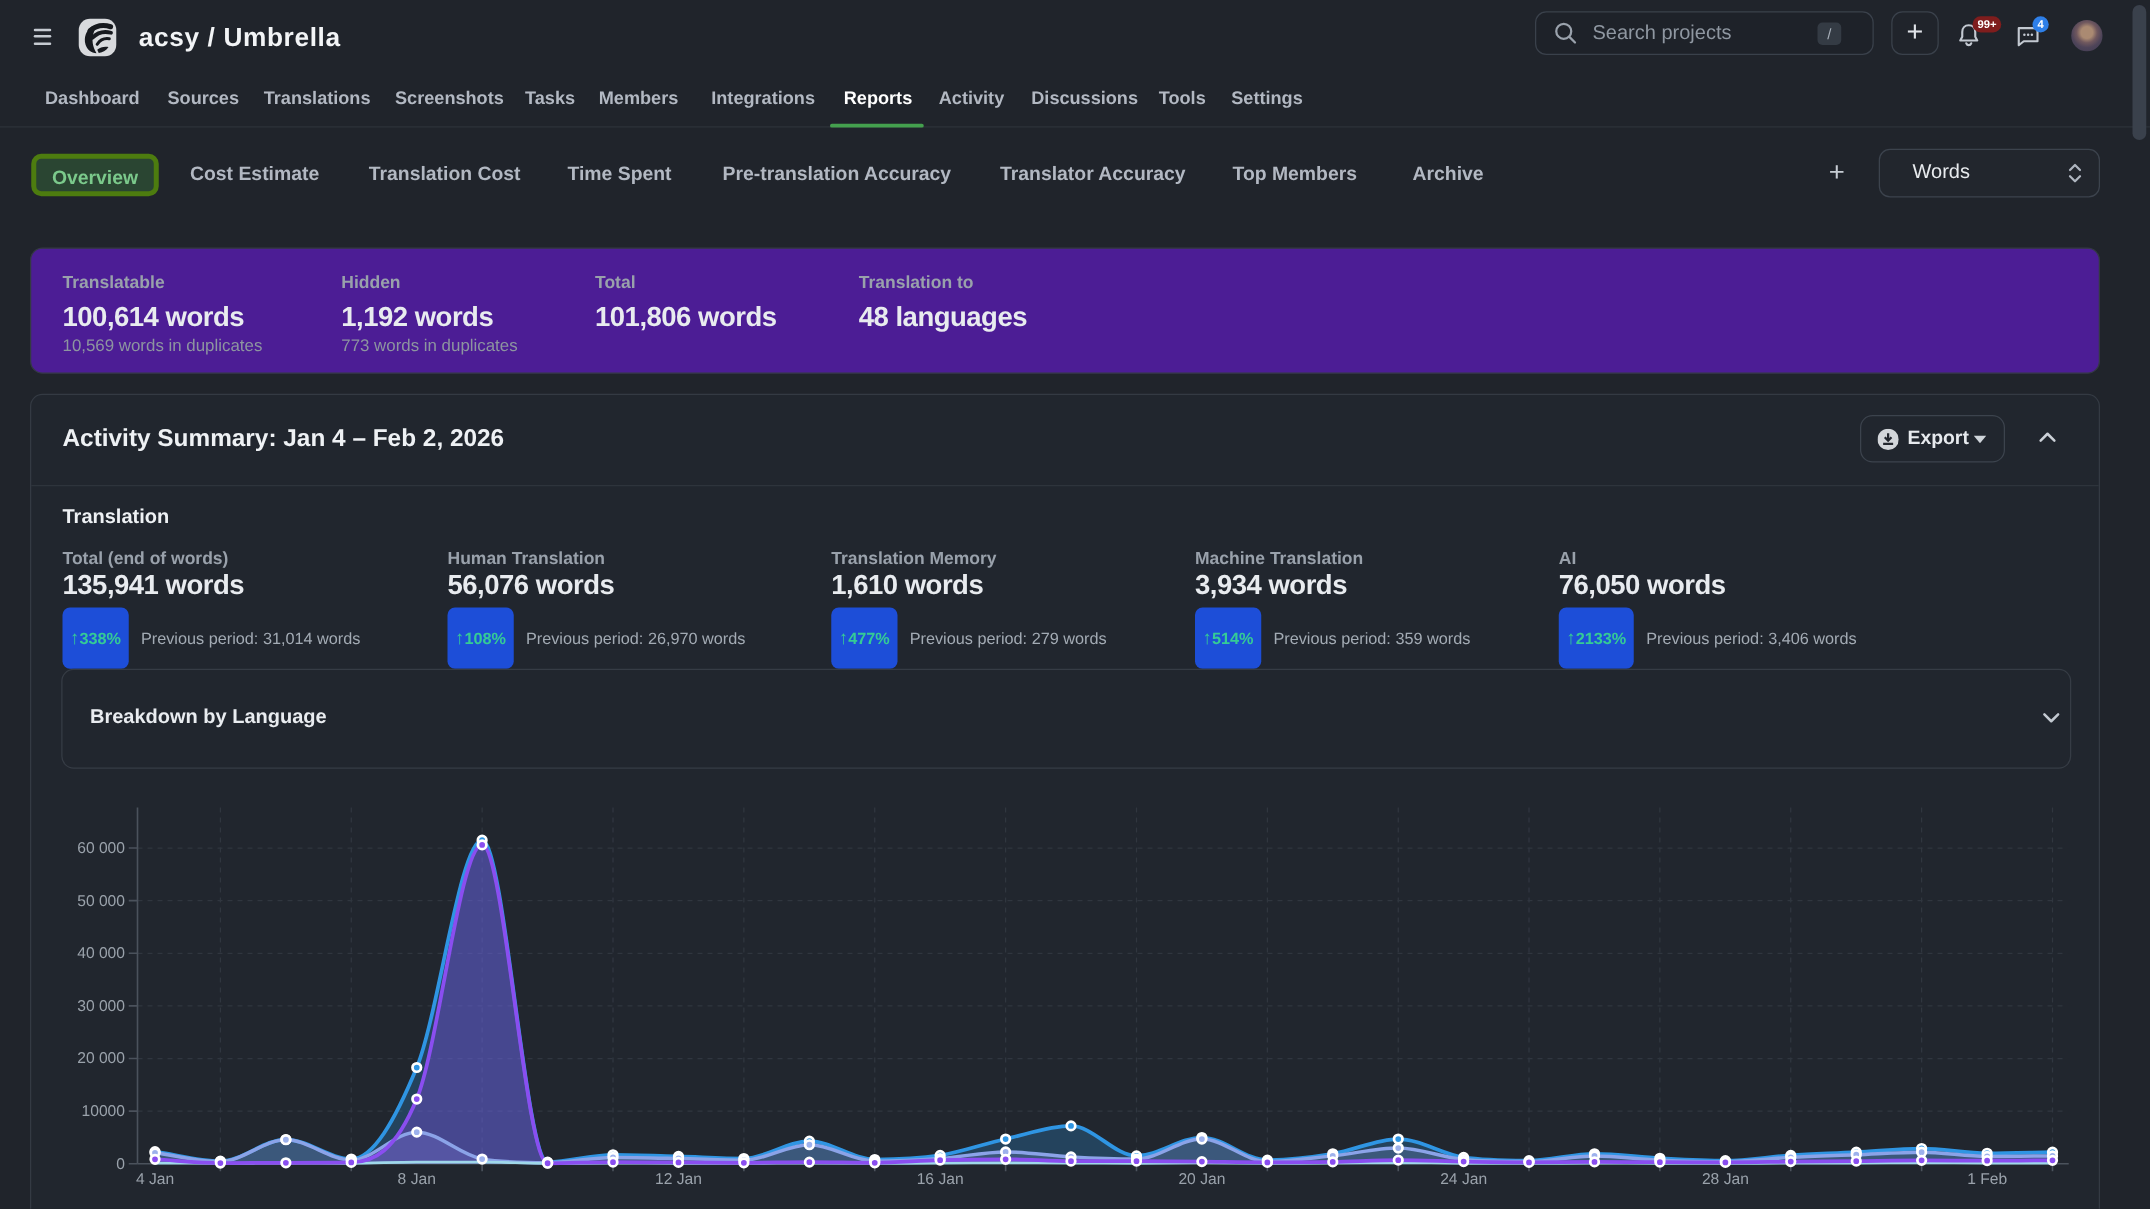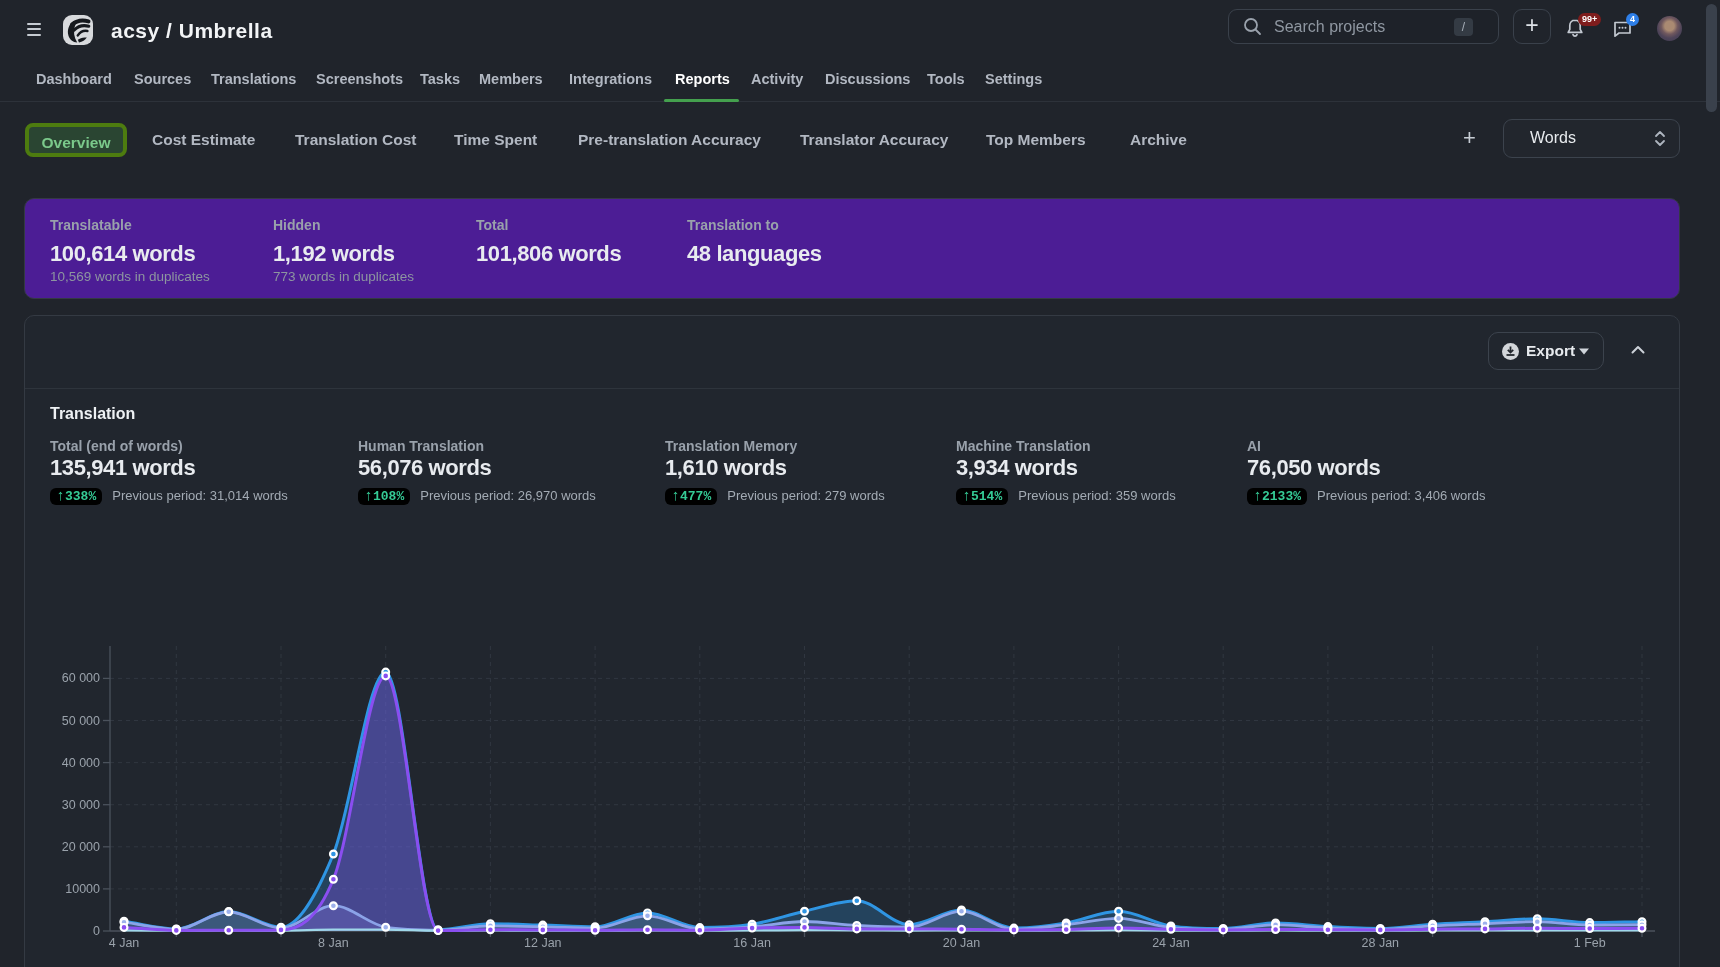--- a/index.html
+++ b/index.html
@@ -104,6 +104,7 @@
 </div>
 
 <div class="abs" style="left:24px;top:315px;width:1656px;height:700px;border:1px solid #343a43;border-radius:10px;background:#21262e;">
+  <div class="abs" style="left:25px;top:24px;font-size:19.5px;font-weight:700;color:#eef1f4;">Activity Summary: Jan 4 – Feb 2, 2026</div>
   <div class="abs" style="left:1463px;top:16px;width:116px;height:38px;border:1px solid #3c434d;border-radius:10px;"></div>
   <svg class="abs" style="left:1477px;top:27px;" width="17" height="17" viewBox="0 0 17 17">
       <circle cx="8.5" cy="8.5" r="8.5" fill="#d3d6da"></circle>

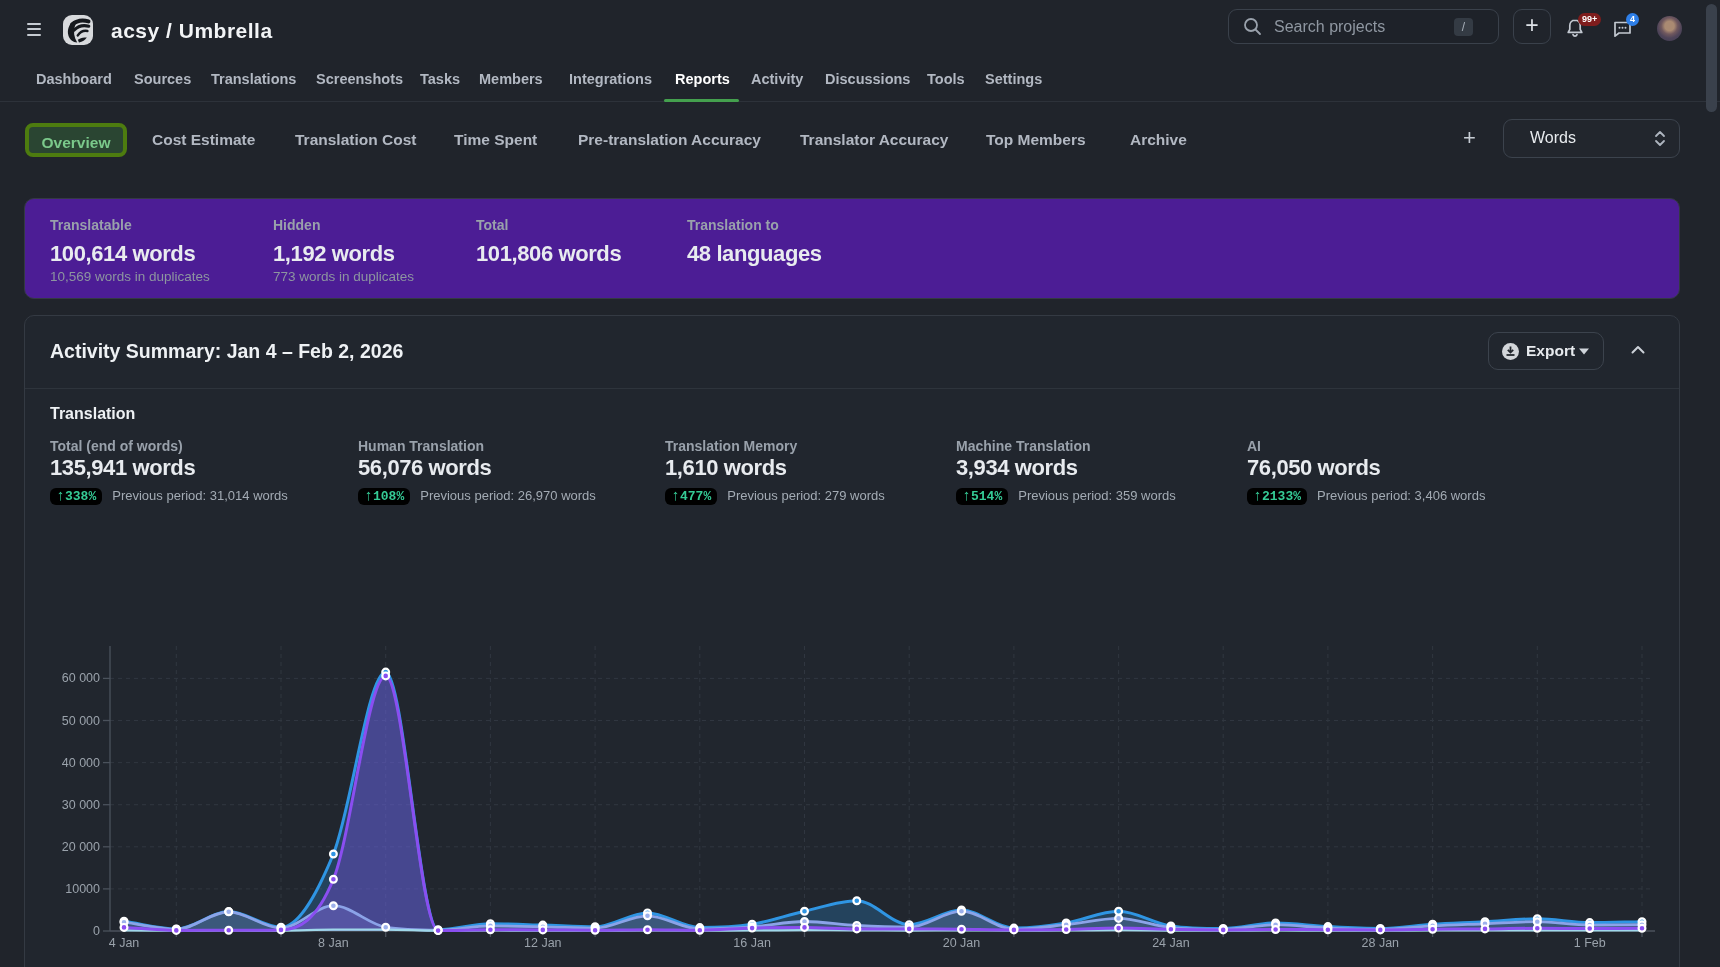--- a/index.html
+++ b/index.html
@@ -9,7 +9,7 @@
 .statlabel { font-size:14px; font-weight:700; color:#99a1ab; }
 .statvalue { font-size:22px; font-weight:700; letter-spacing:-0.4px; color:#e8ebef; }
 .statsub { font-size:13.5px; color:#8d95a0; }
-.pill { display:inline-block; background:#000000; color:#35cb96; font-size:13px; font-weight:700; border-radius:6px; padding:0 6px;font-family:Liberation Mono, monospace; }
+.pill { display:inline-block; background:#1d4ed8; color:#35cb96; font-size:13px; font-weight:700; border-radius:6px; padding:16px 6px; }
 .ar { font-size:15px; font-weight:400; }
 .prev { font-size:13px; color:#a3abb4; }
 </style></head>

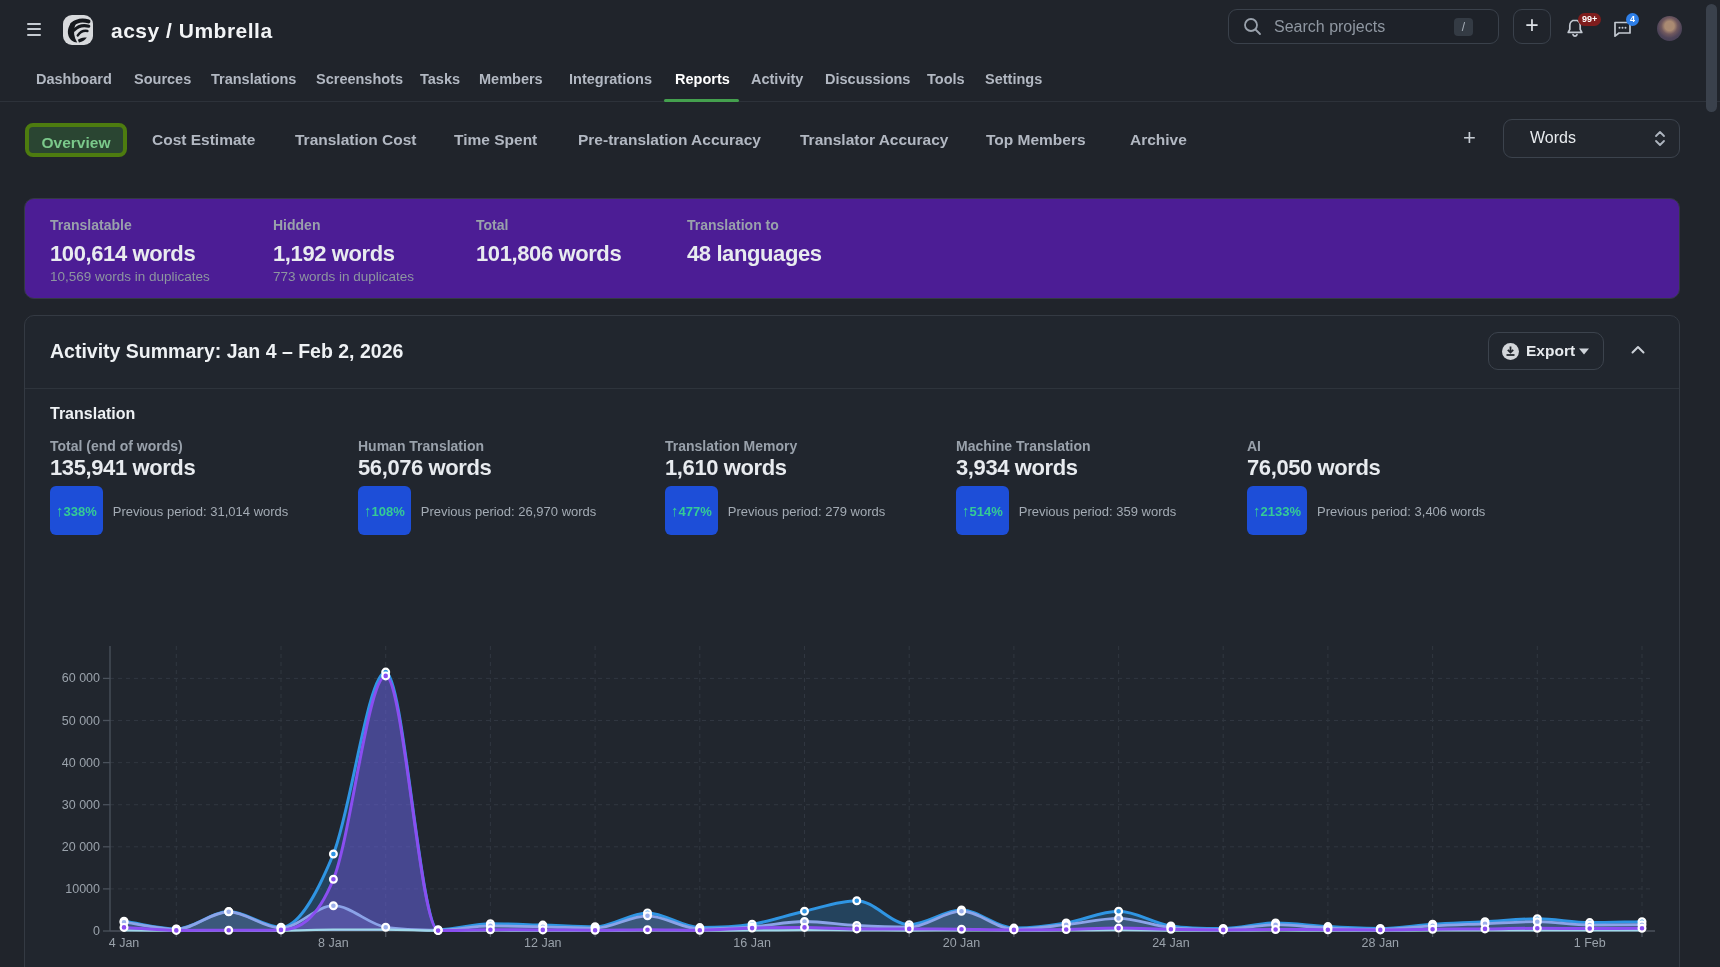--- a/index.html
+++ b/index.html
@@ -142,6 +142,12 @@
   <div class="abs statvalue" style="left:1222px;top:139px;font-size:22px;letter-spacing:-0.4px;">76,050 words</div>
   <div class="abs" style="left:1222px;top:170px;"><span class="pill"><span class="ar">↑</span>2133%</span><span class="prev" style="margin-left:10px;">Previous period: 3,406 words</span></div>
 
+  <div class="abs" style="left:24px;top:219px;width:1608px;height:80px;border:1px solid #363c45;border-radius:10px;">
+    <div class="abs" style="left:22px;top:29px;font-size:16px;font-weight:700;color:#e9ecf0;">Breakdown by Language</div>
+    <svg class="abs" style="left:1584px;top:34px;" width="14" height="9" viewBox="0 0 14 9">
+        <path d="M1.5,1.5 L7,7 L12.5,1.5" fill="none" stroke="#c3c9d1" stroke-width="2" stroke-linecap="round" stroke-linejoin="round"></path>
+      </svg>
+  </div>
 </div>
 
 <div class="abs" style="left:0;top:630px;">

